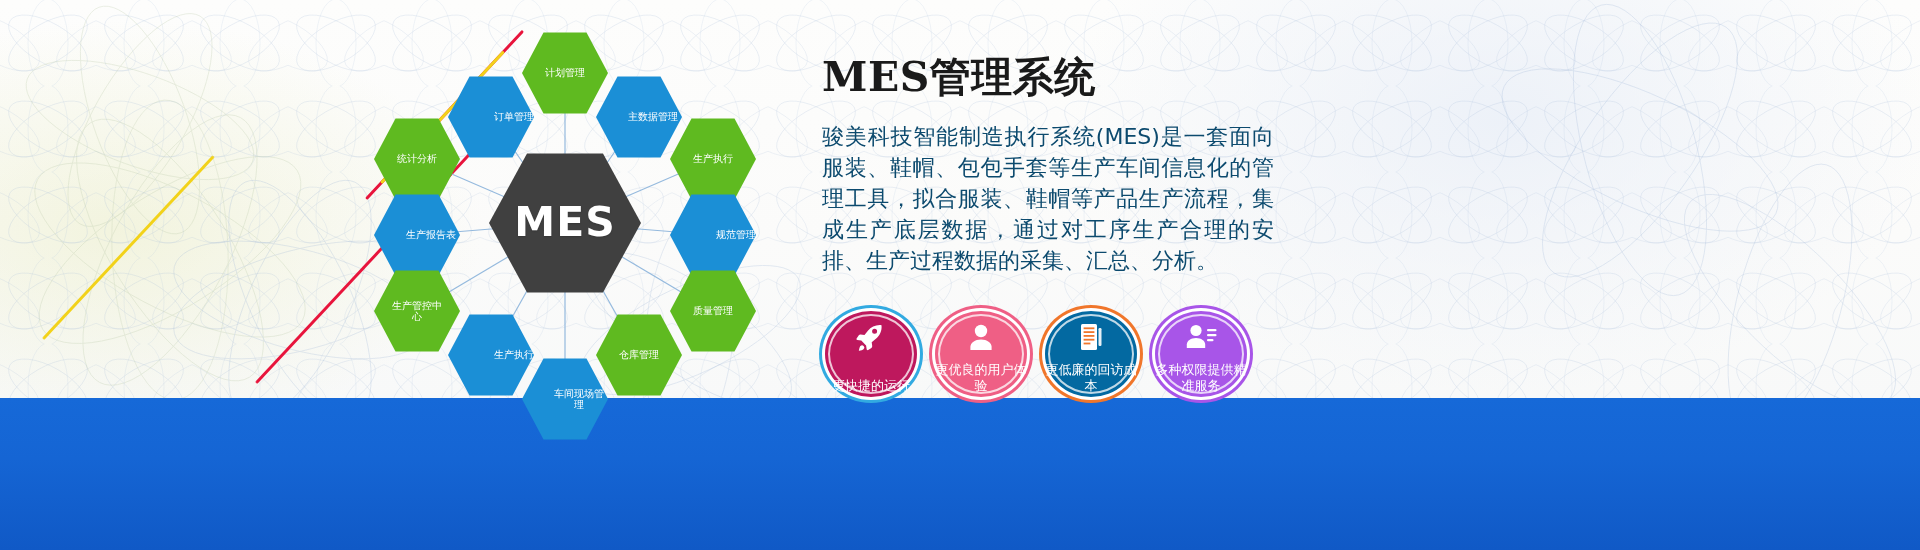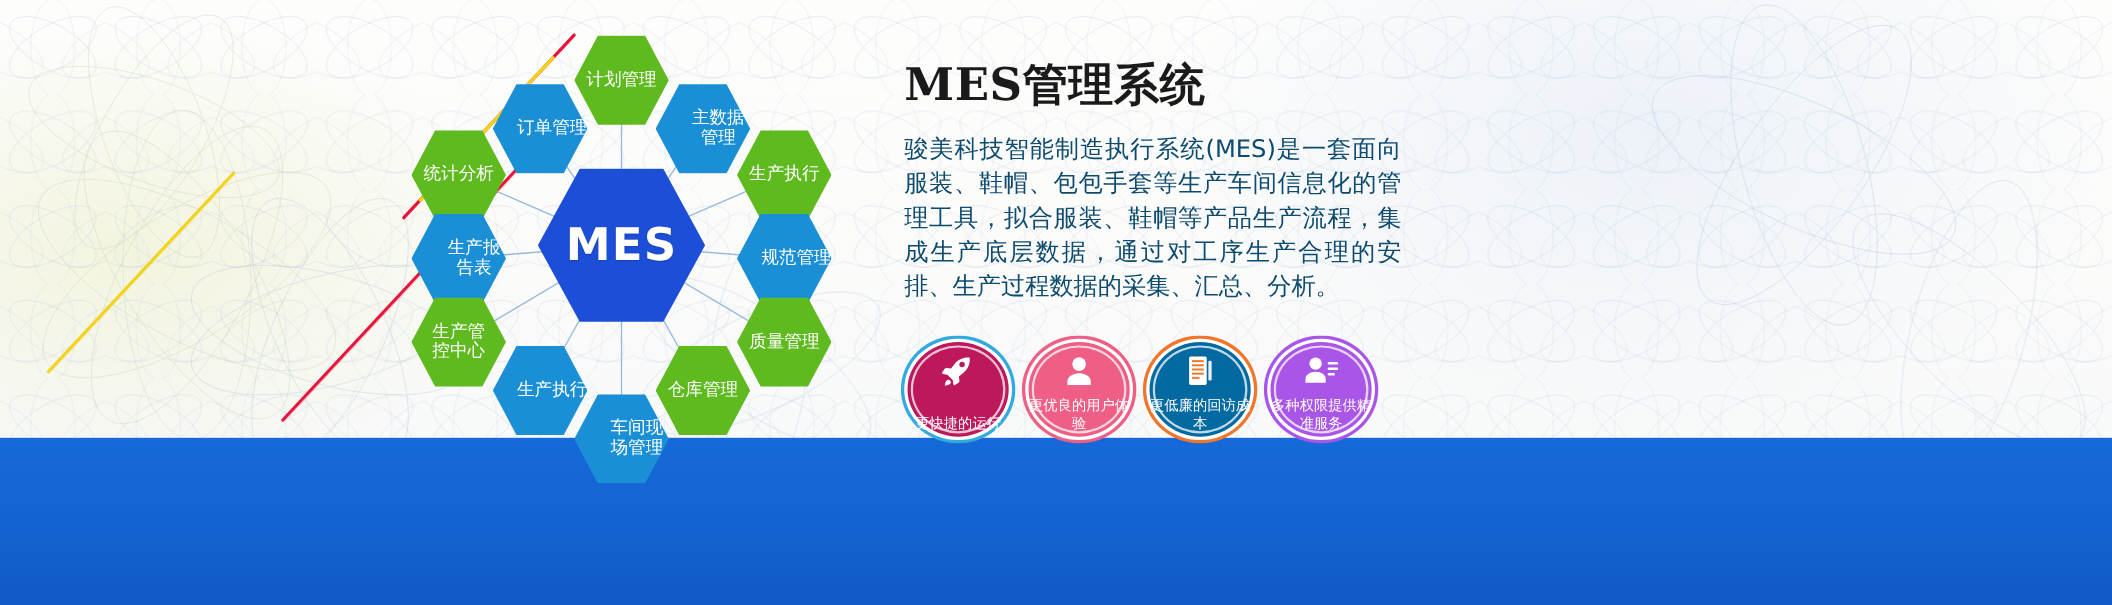--- a/index.html
+++ b/index.html
@@ -43,7 +43,7 @@
   .hex.green{background:#5fba20;}
   .hex.blue{background:#1b8fd6;justify-content:flex-end;}
   .hex.core{background:#1d4ed8;}
-  .hex.small{width:86px;height:86px;font-size:16px;font-family:Liberation Mono, monospace;}
+  .hex.small{width:86px;height:86px;font-size:10px;}
   .hex.core{width:152px;height:148px;font-size:41px;font-weight:bold;letter-spacing:1px;
             text-shadow:0 1px 2px rgba(0,0,0,.18);}
 

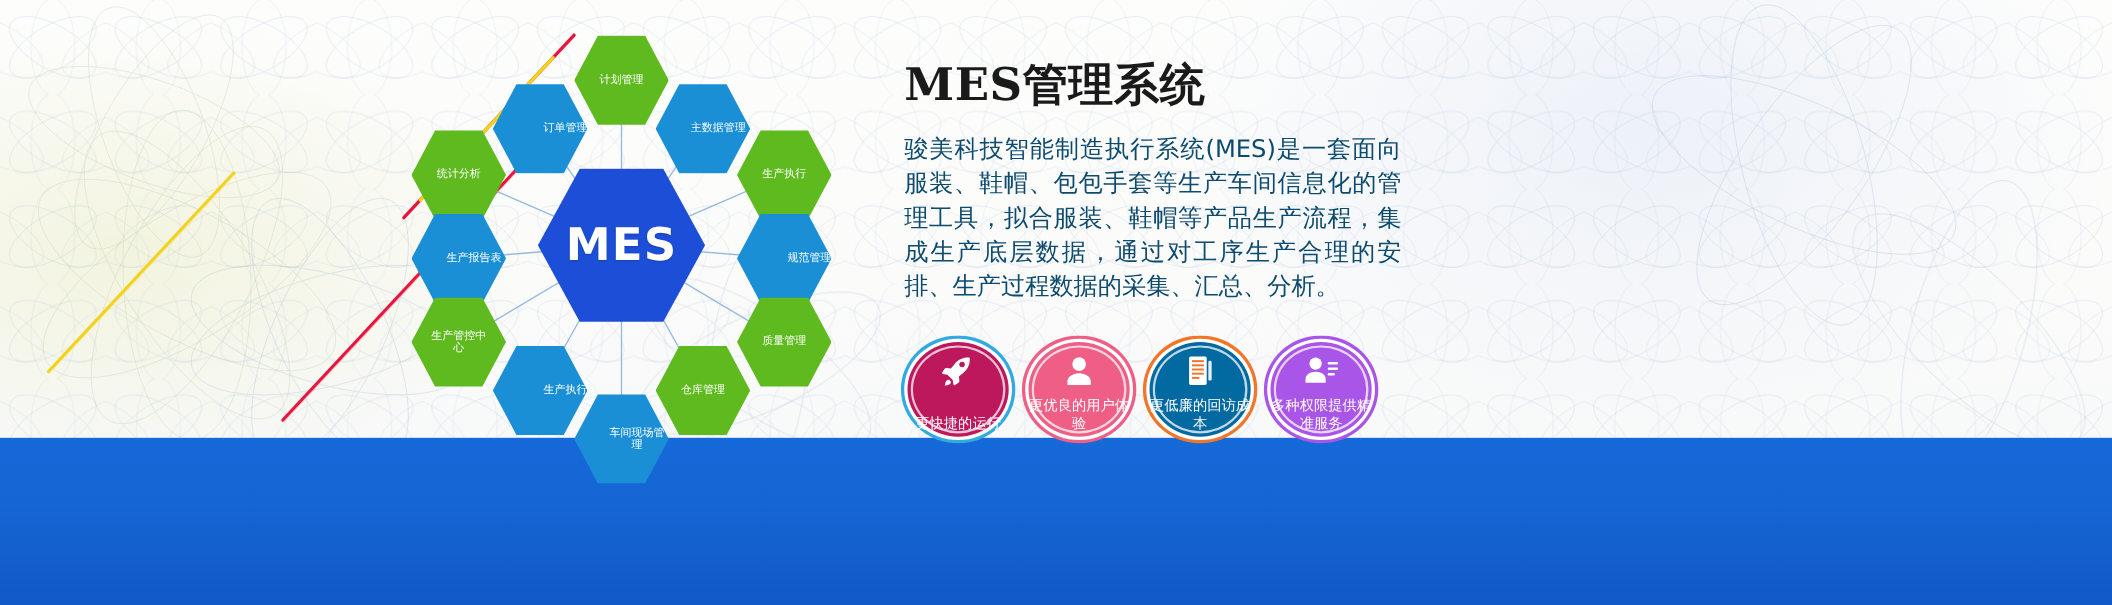--- a/index.html
+++ b/index.html
@@ -42,7 +42,7 @@
   .hex span{pointer-events:none;}
   .hex.green{background:#5fba20;}
   .hex.blue{background:#1b8fd6;justify-content:flex-end;}
-  .hex.core{background:#1d4ed8;}
+  .hex.core{background:#404040;}
   .hex.small{width:86px;height:86px;font-size:10px;}
   .hex.core{width:152px;height:148px;font-size:41px;font-weight:bold;letter-spacing:1px;
             text-shadow:0 1px 2px rgba(0,0,0,.18);}

